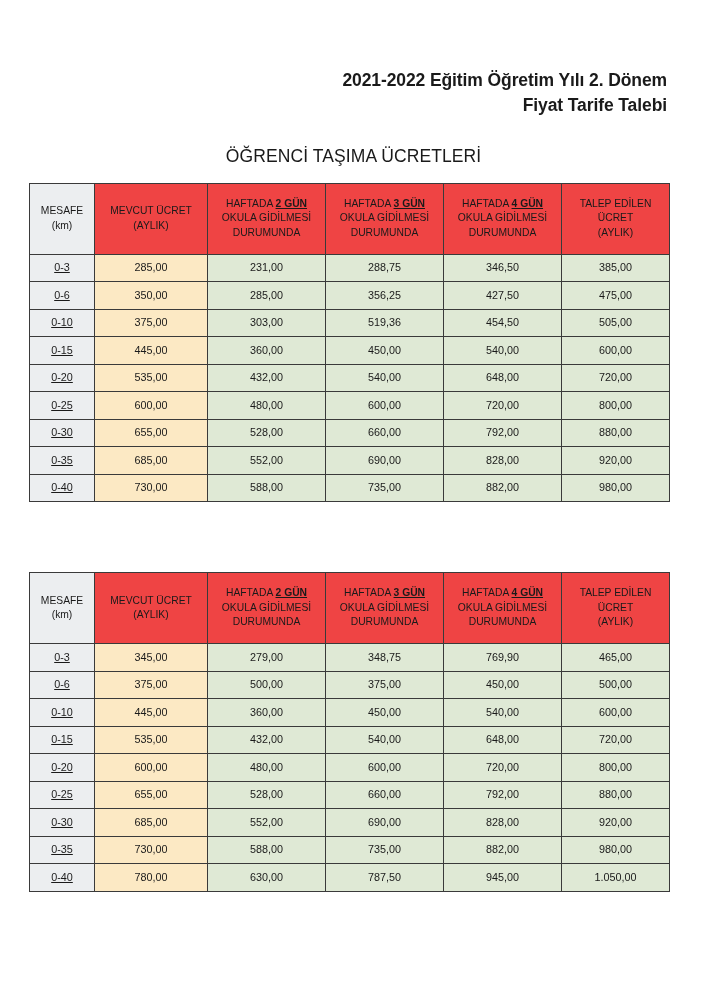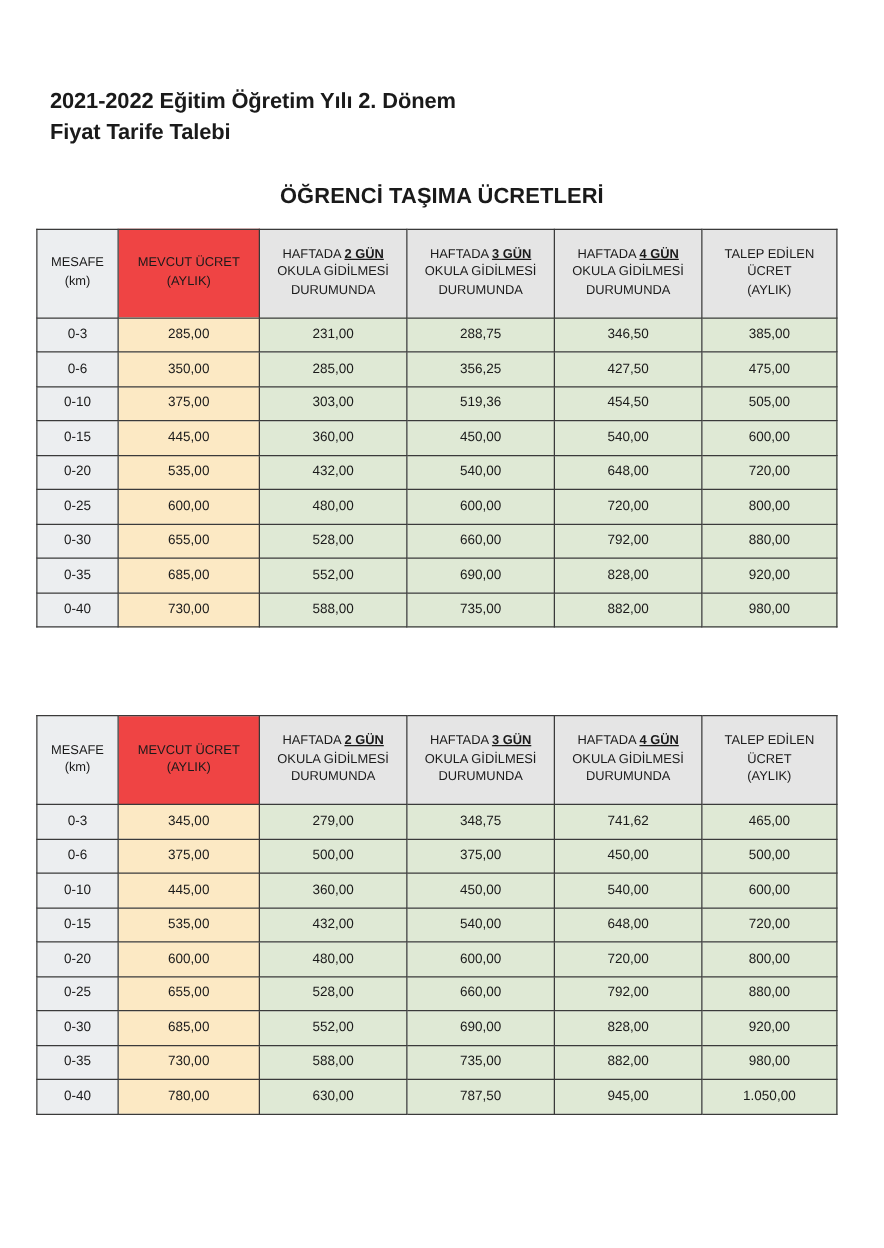--- a/index.html
+++ b/index.html
@@ -25,7 +25,7 @@
 
   
   .doc-title {
-    text-align: left;
+    text-align: right;
     font-size: 17.5px;
     font-weight: bold;
     line-height: 1.42;

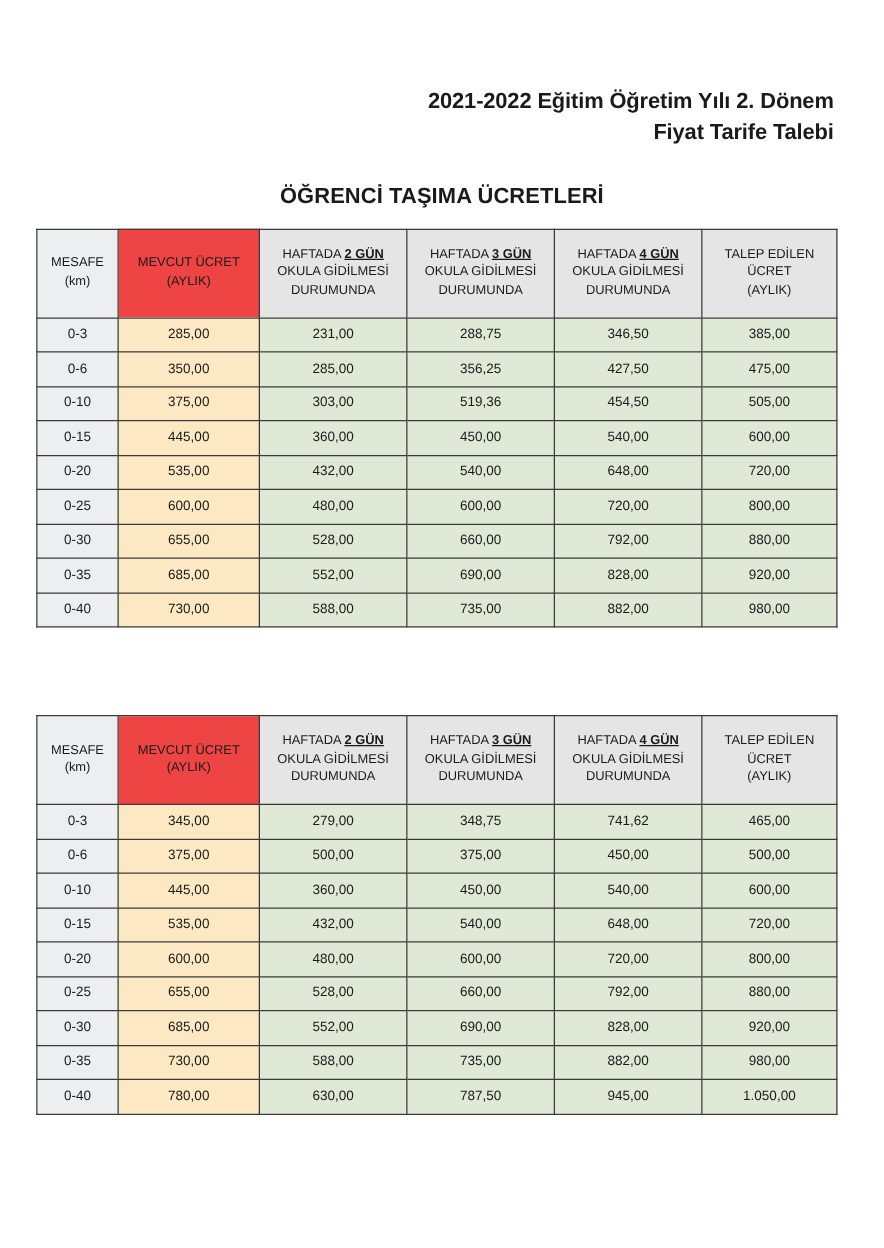--- a/index.html
+++ b/index.html
@@ -40,7 +40,7 @@
   .section-title {
     text-align: center;
     font-size: 17.5px;
-    font-weight: bold;
+    font-weight: normal;
     letter-spacing: 0.1px;
     margin: 0;
     padding: 0;

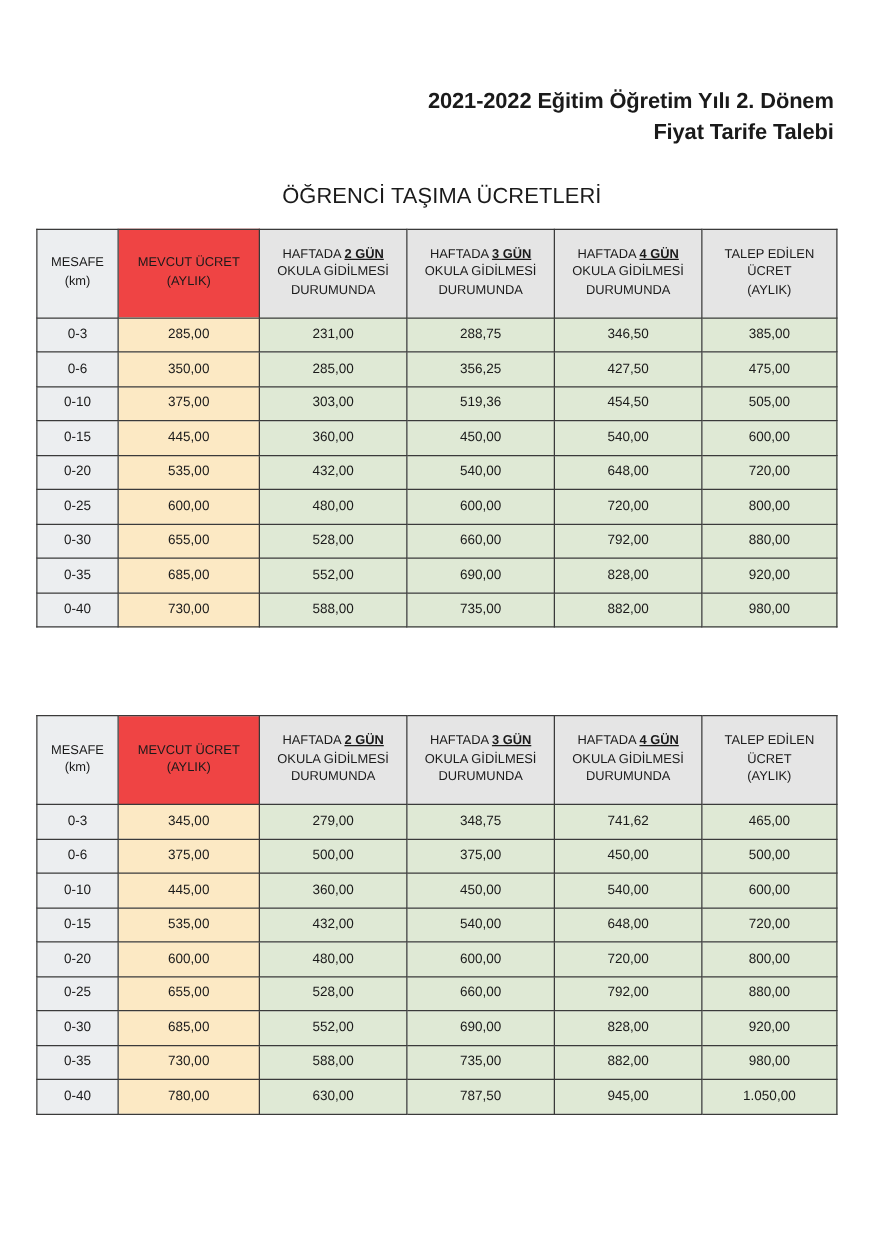--- a/index.html
+++ b/index.html
@@ -85,7 +85,7 @@
   thead td .hl { display: block; white-space: nowrap; }
   .hdr-gray  { background: #eceef0; }
   .hdr-cream { background: #ef4444; }
-  .hdr-green { background: #e5e5e5; }
+  .hdr-green { background: #ef4444; }
   .emph {
     font-weight: bold;
     text-decoration: underline;

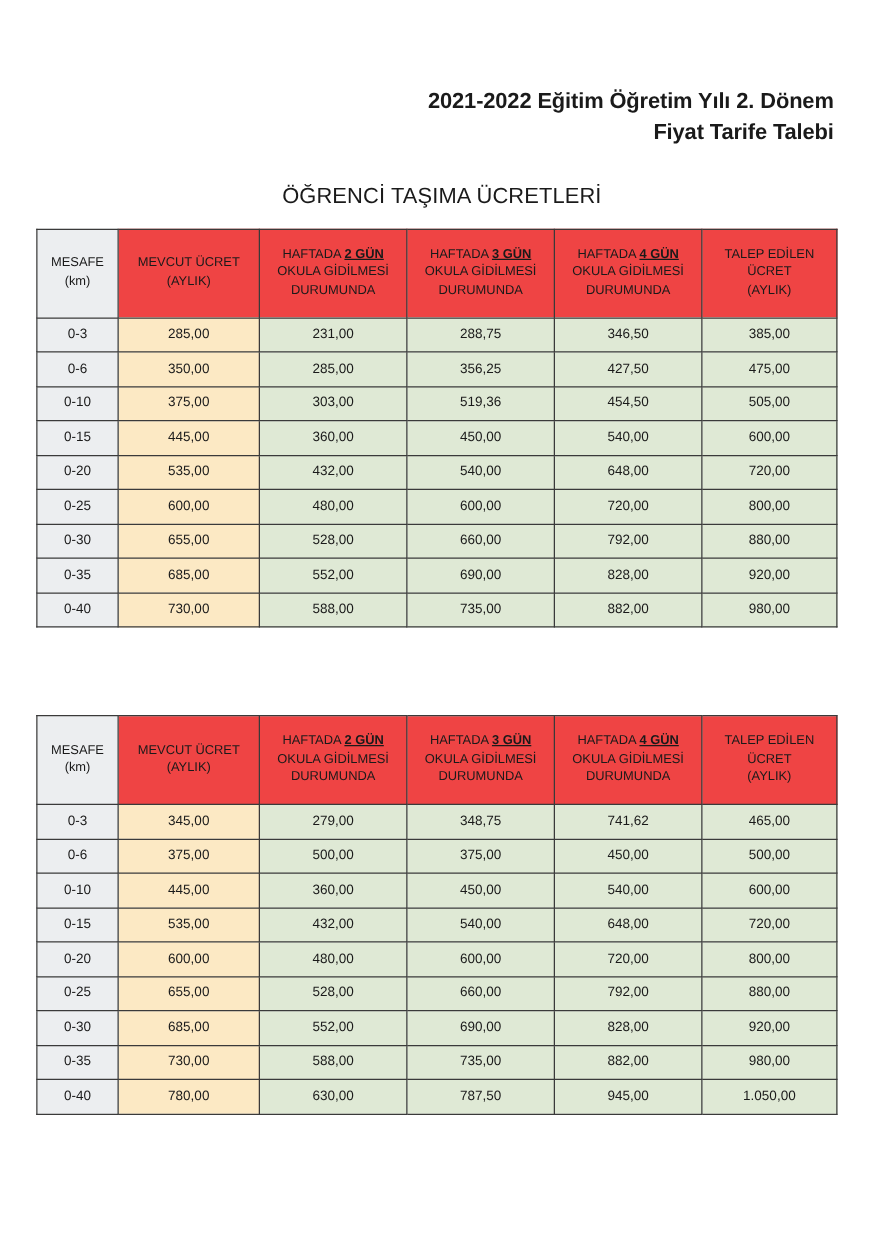--- a/index.html
+++ b/index.html
@@ -97,7 +97,7 @@
     font-size: 10.8px;
     line-height: 1.1;
   }
-  .cell-gray  { background: #eceef0; }
+  .cell-gray  { background: #eceef0; text-decoration: underline; }
   .cell-cream { background: #fce9c4; }
   .cell-green { background: #dfe9d5; }
 </style>

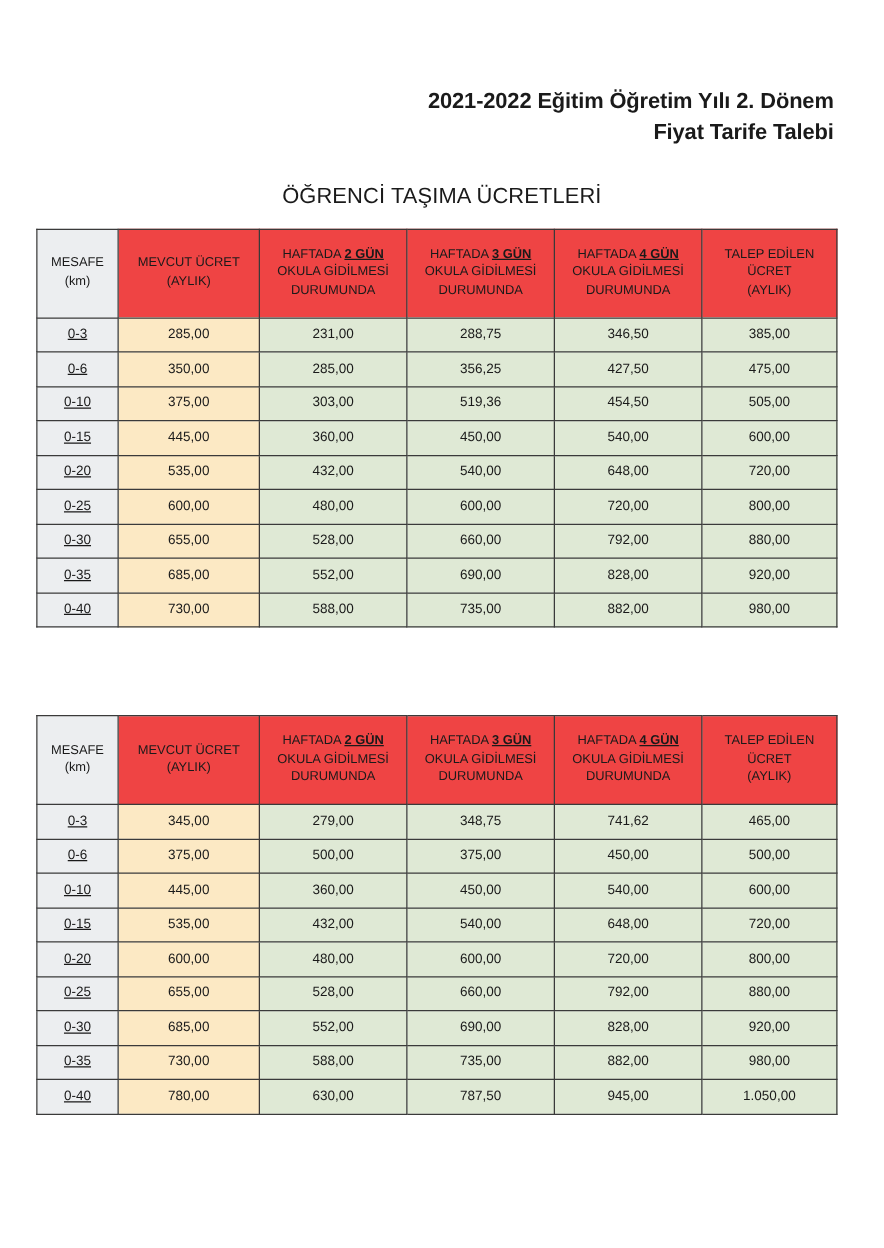--- a/index.html
+++ b/index.html
@@ -289,7 +289,7 @@
             <td class="cell-cream">345,00</td>
             <td class="cell-green">279,00</td>
             <td class="cell-green">348,75</td>
-            <td class="cell-green">741,62</td>
+            <td class="cell-green">769,90</td>
             <td class="cell-green">465,00</td>
           </tr>
           <tr>

